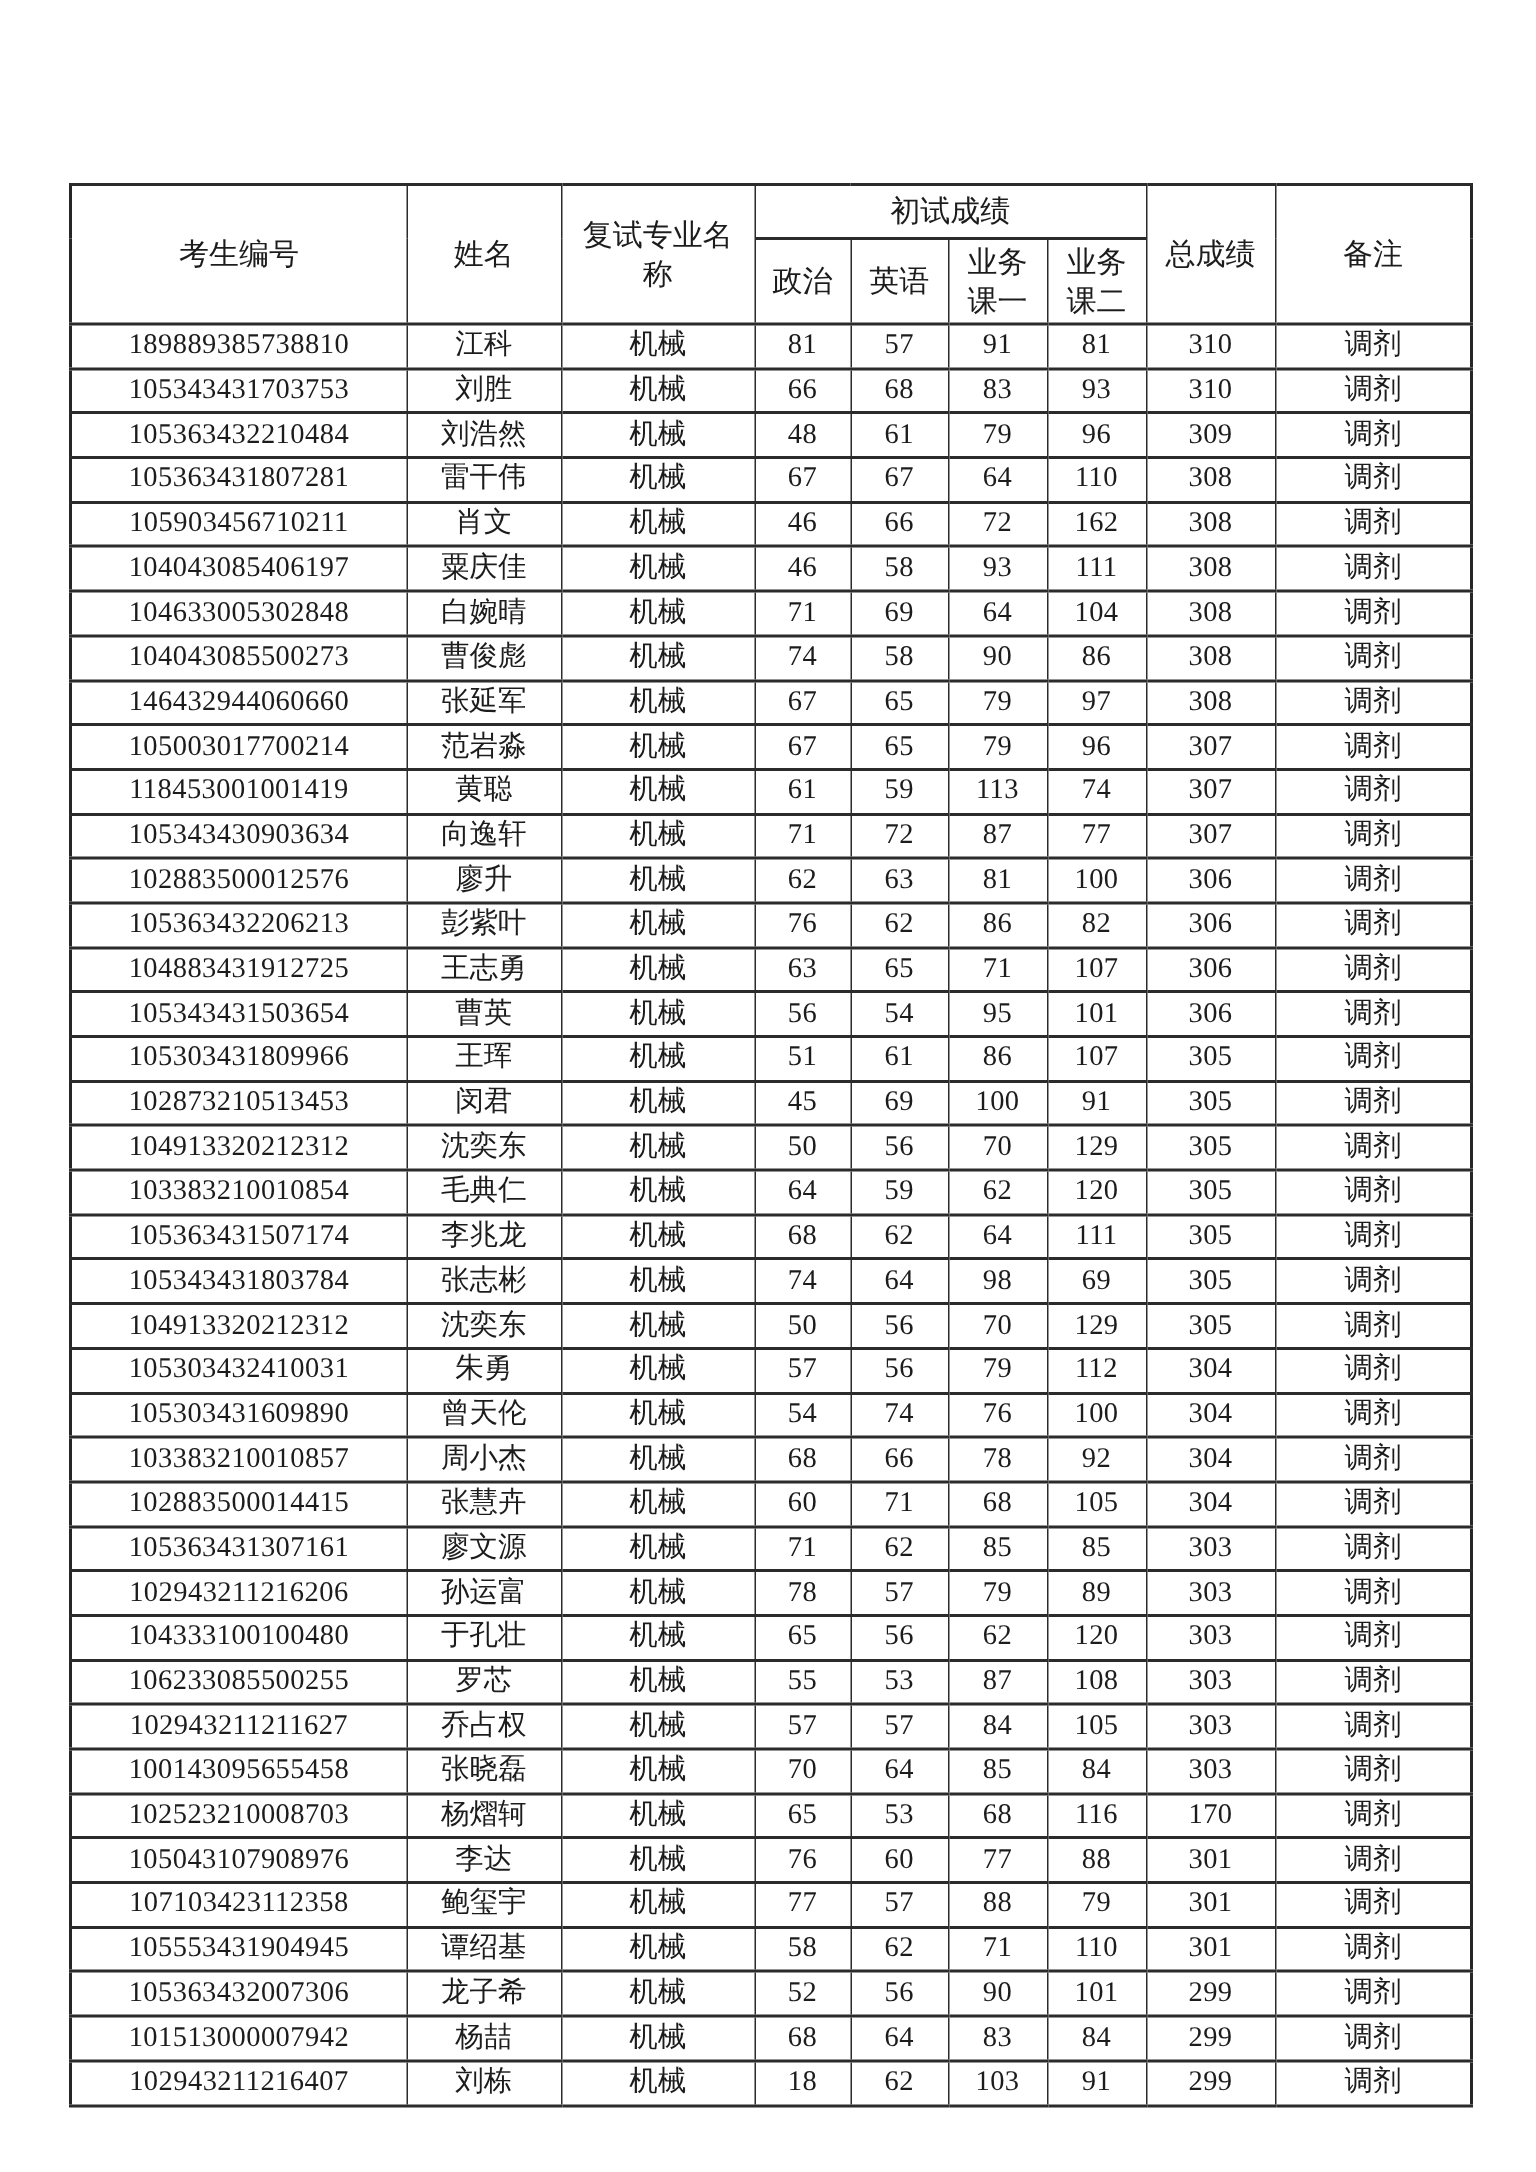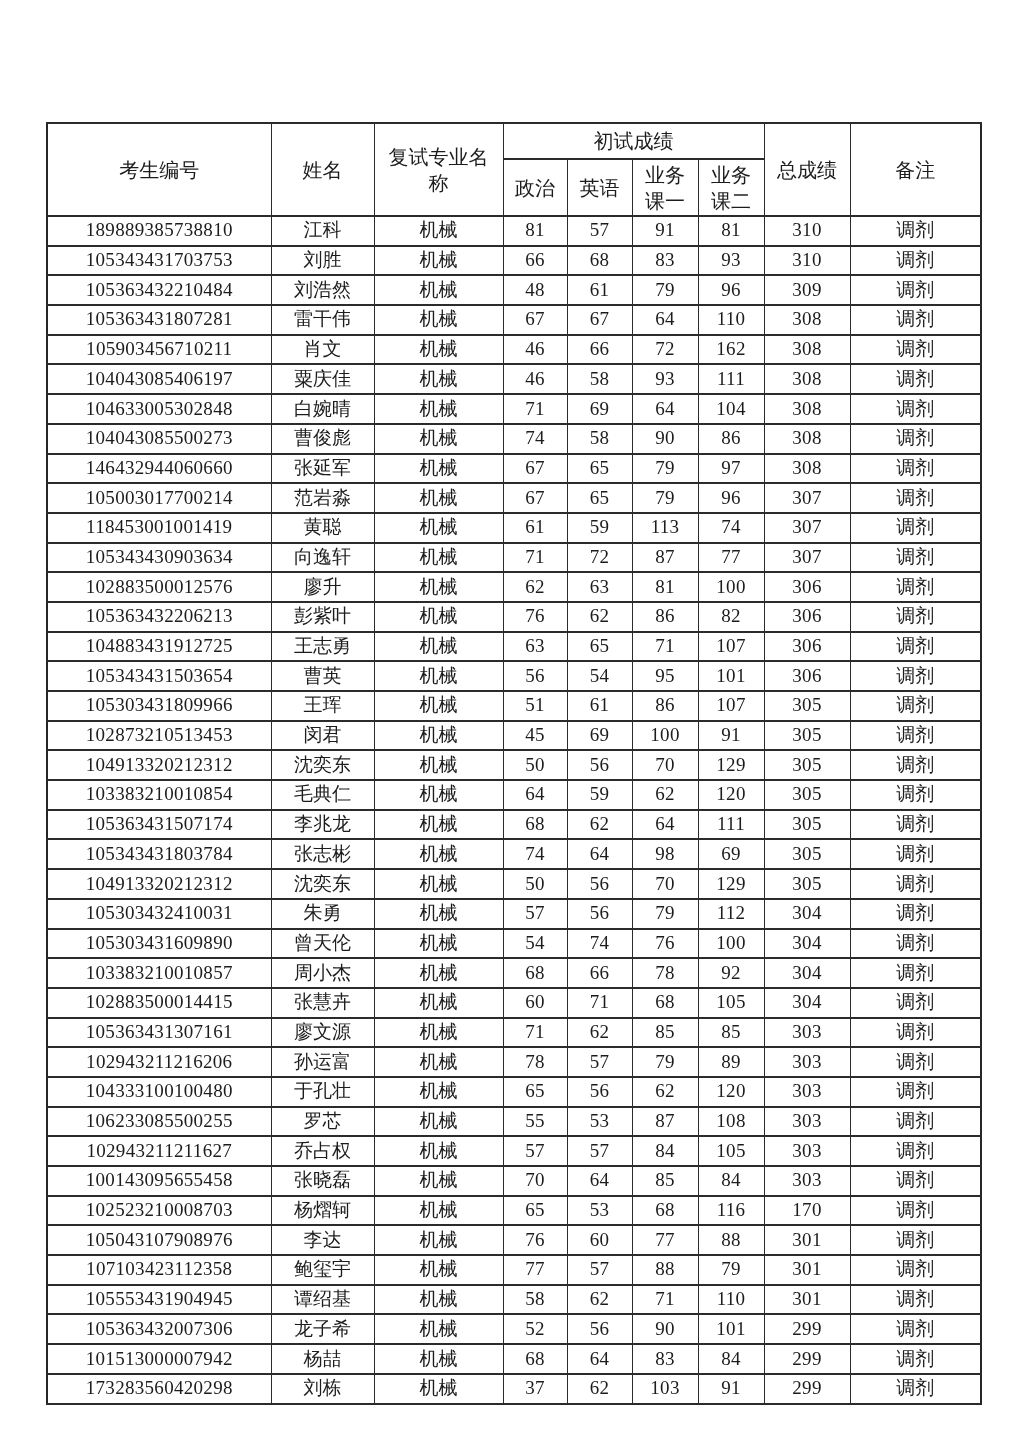--- a/index.html
+++ b/index.html
@@ -521,7 +521,7 @@
           <td>调剂</td>
         </tr>
         <tr>
-          <td class="num">173283560420298</td>
+          <td class="num">102943211216407</td>
           <td>刘栋</td>
           <td>机械</td>
           <td class="num">37</td>

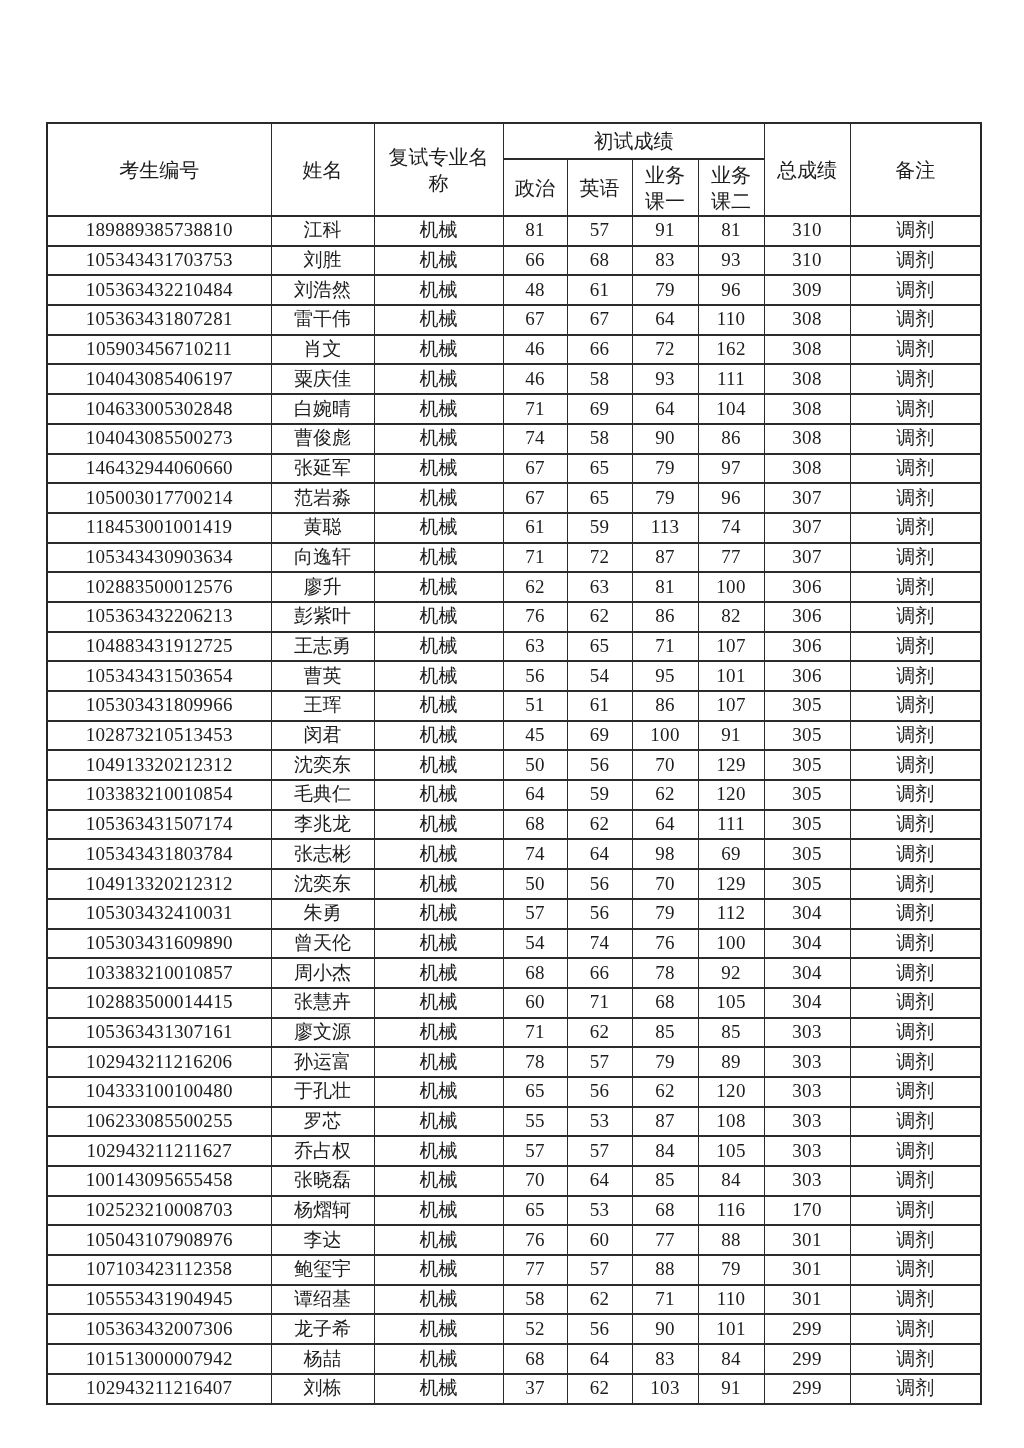--- a/index.html
+++ b/index.html
@@ -524,7 +524,7 @@
           <td class="num">102943211216407</td>
           <td>刘栋</td>
           <td>机械</td>
-          <td class="num">37</td>
+          <td class="num">18</td>
           <td class="num">62</td>
           <td class="num">103</td>
           <td class="num">91</td>

